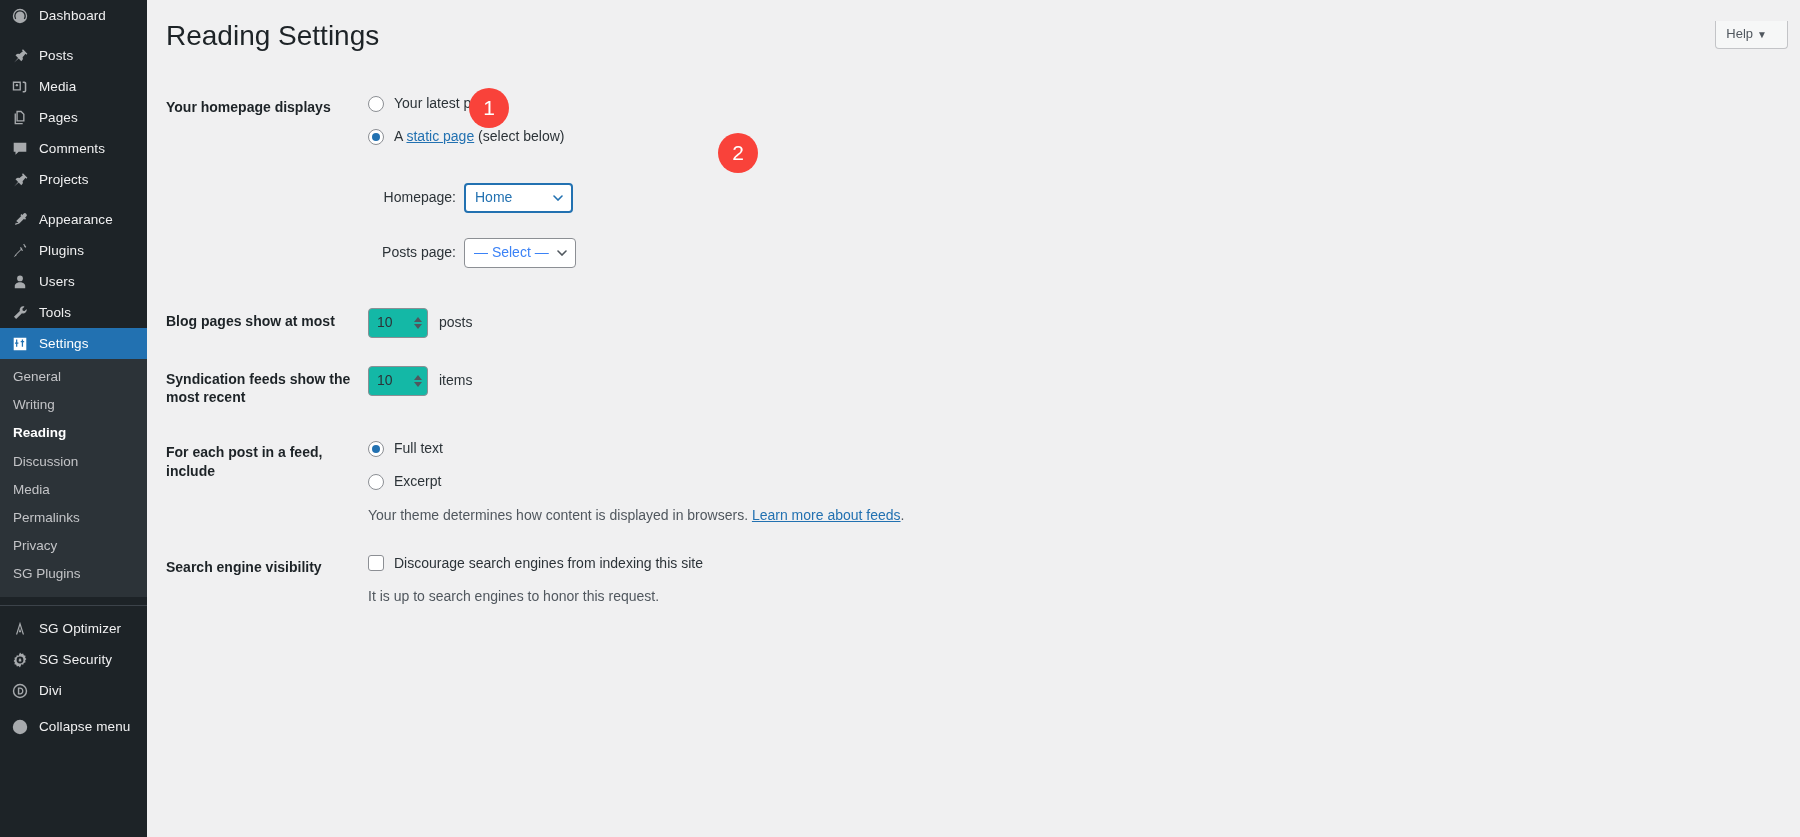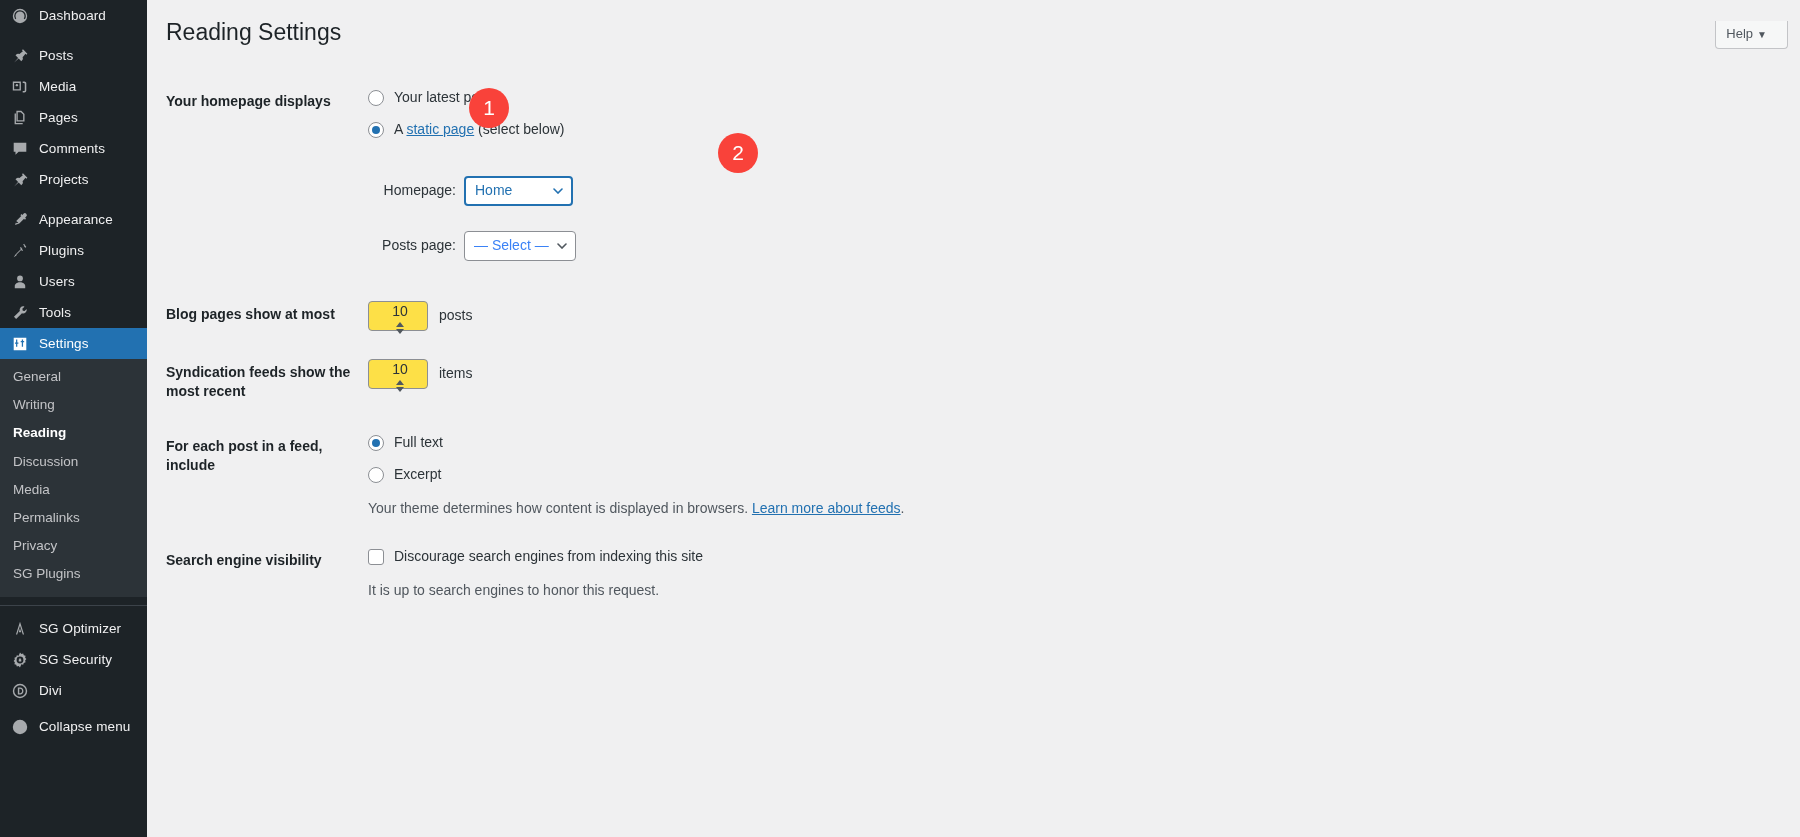--- a/index.html
+++ b/index.html
@@ -103,7 +103,7 @@
   #help-btn .caret { font-size: 10px; margin-left: 4px; }
 
   h1#page-title {
-    font-size: 23px;
+    font-size: 28px;
     font-weight: 400;
     color: #1d2327;
     margin: 0;

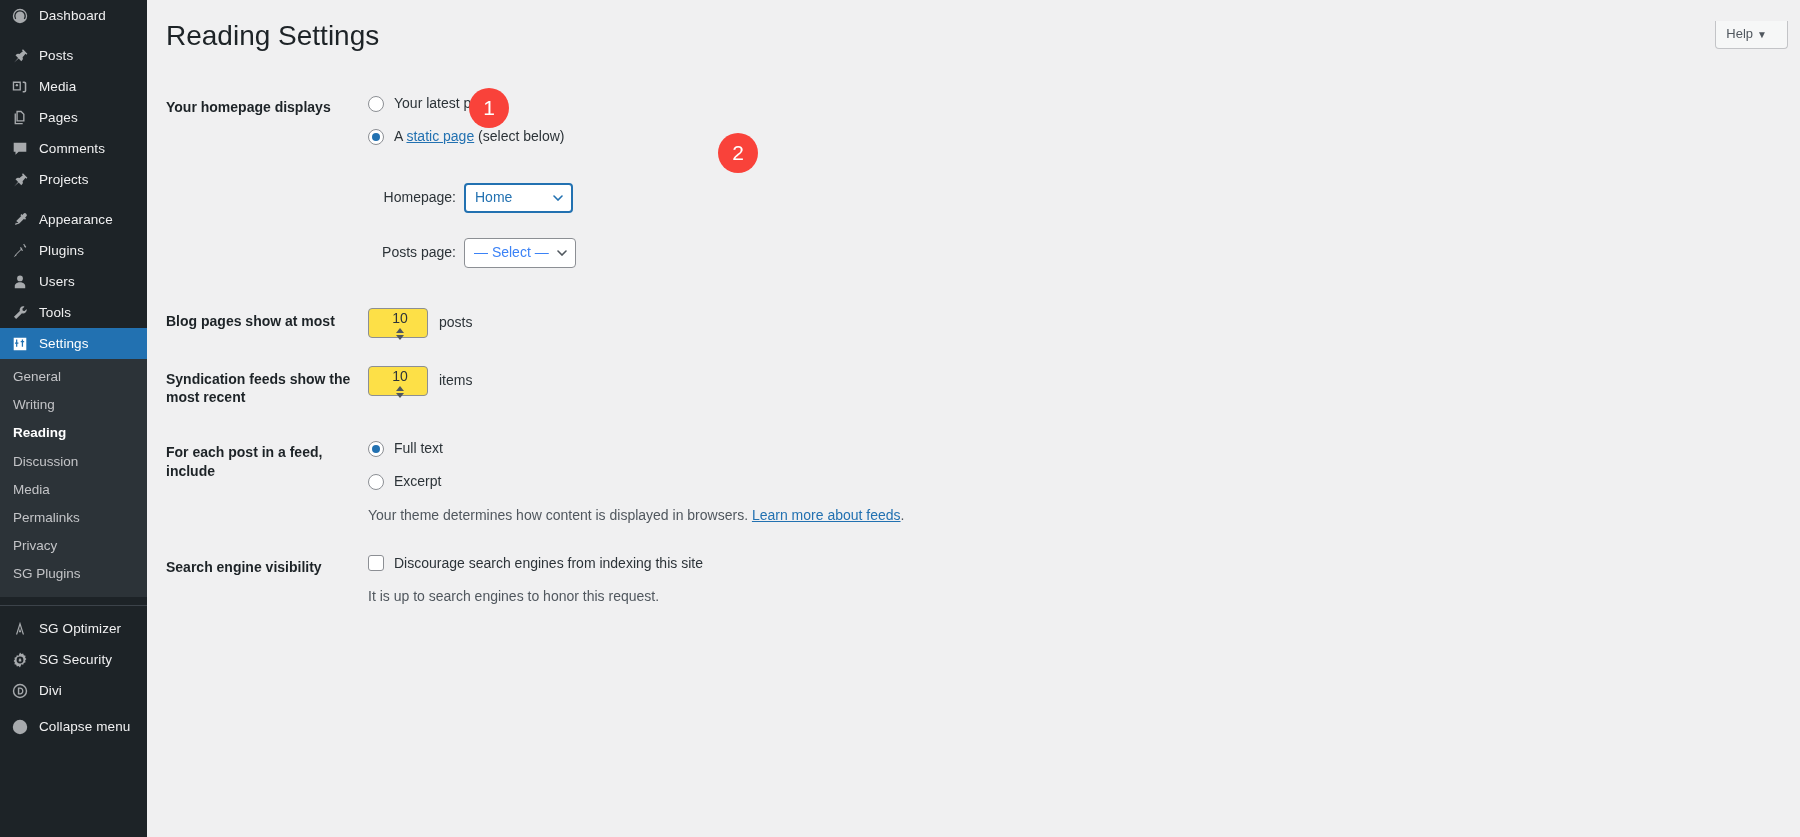--- a/index.html
+++ b/index.html
@@ -224,7 +224,7 @@
     width: 60px; height: 30px;
     border: 1px solid #8c8f94;
     border-radius: 4px;
-    background: #fde047;
+    background: #14b8a6;
     display: flex;
     align-items: center;
     padding: 0 4px 0 8px;
@@ -232,7 +232,6 @@
     color: #2c3338;
     position: relative;
     cursor: text;
-    flex-direction: column;
   }
   .numbox .nval { flex: 1; }
   .numbox .spin {

